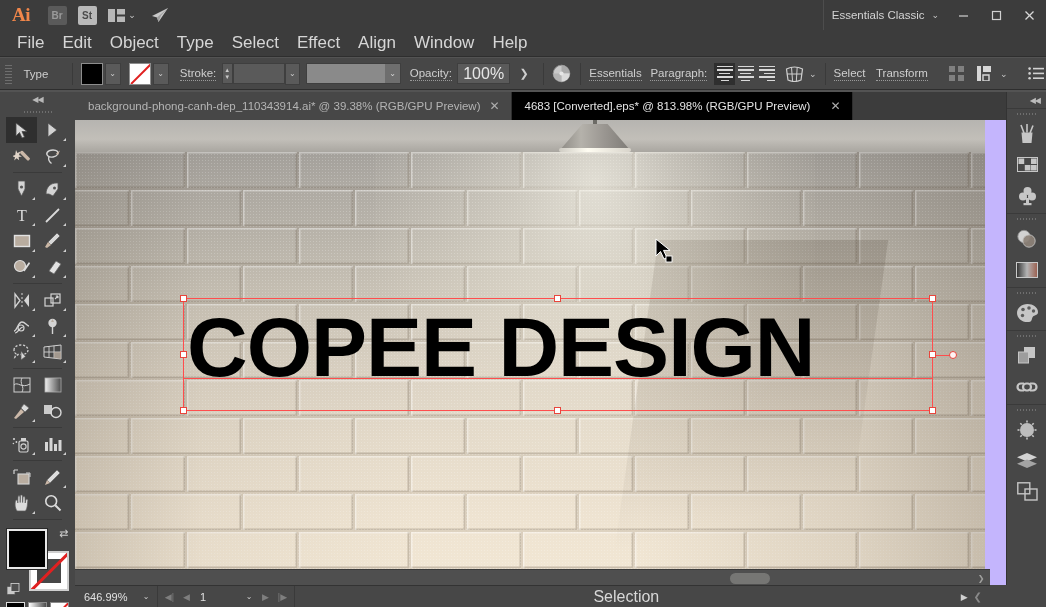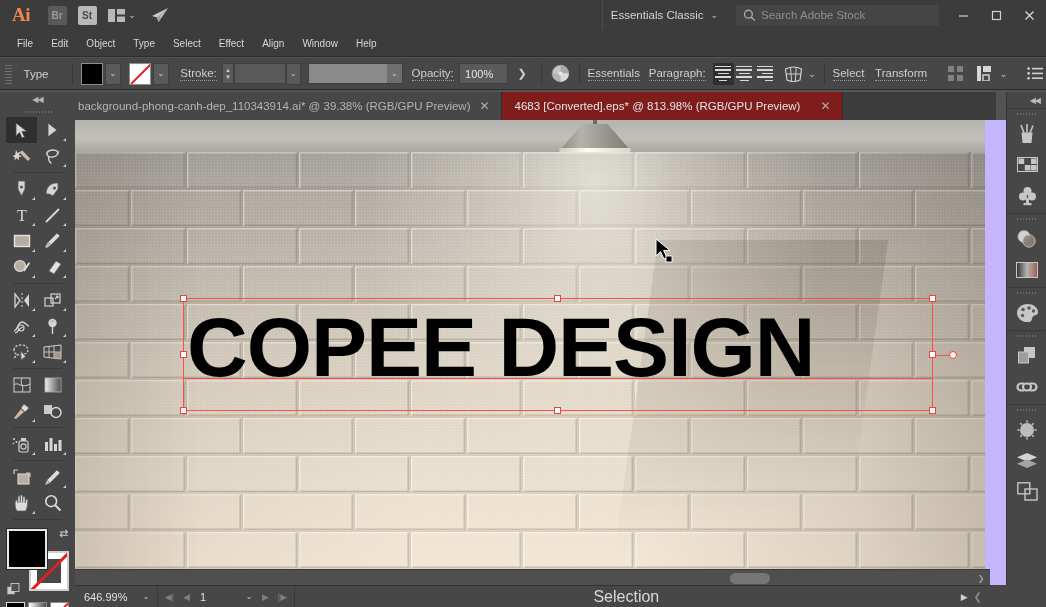--- a/index.html
+++ b/index.html
@@ -414,13 +414,6 @@
       <span class="chev">⌄</span>
     </div>
 
-    <div class="search-box">
-      <svg width="13" height="13" viewBox="0 0 13 13">
-        <circle cx="5.4" cy="5.2" r="3.9" fill="none" stroke="#a8a8a8" stroke-width="1.4"></circle>
-        <line x1="8.3" y1="8.2" x2="12" y2="11.6" stroke="#a8a8a8" stroke-width="1.4"></line>
-      </svg>
-      <span class="ph">Search Adobe Stock</span>
-    </div>
 
     <div class="win-btns">
       <div class="win-btn">

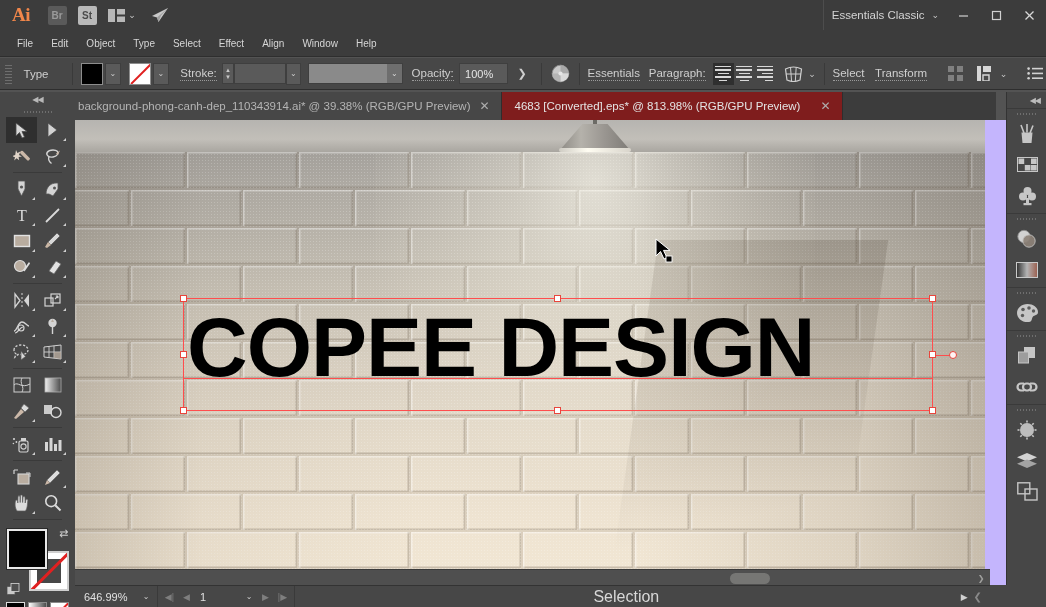--- a/index.html
+++ b/index.html
@@ -60,7 +60,7 @@
     border-bottom: 1px solid #2e2e2e;
   }
   .menu-item {
-    color: #d6d6d6; font-size: 10px; padding: 4px 9px; border-radius: 2px;
+    color: #d6d6d6; font-size: 17px; padding: 4px 9px; border-radius: 2px;
   }
 
   

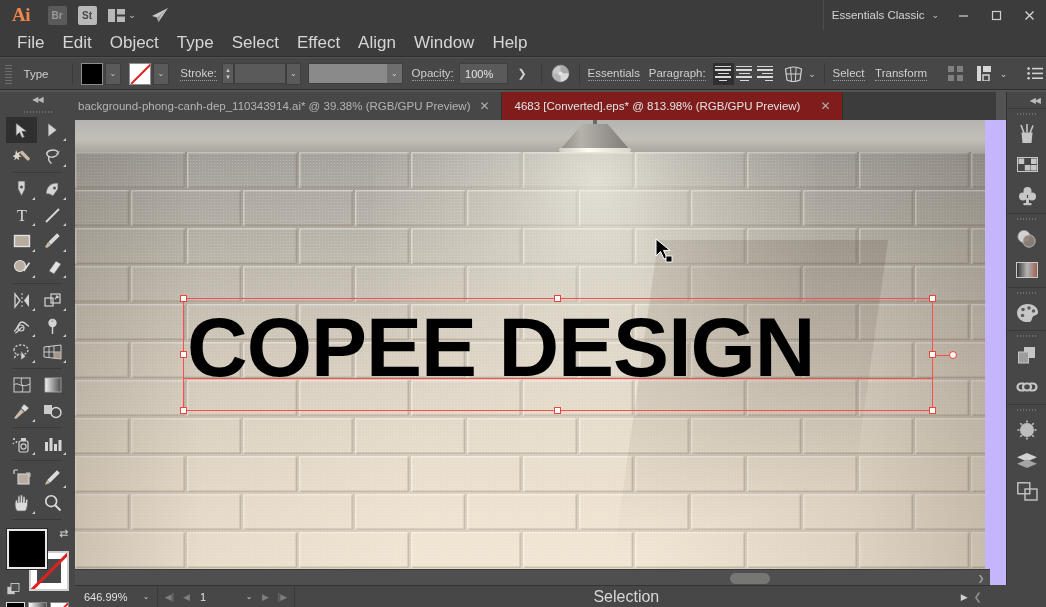--- a/index.html
+++ b/index.html
@@ -99,7 +99,7 @@
   }
   .num-field {
     height: 21px; background: #5a5a5a; border: 1px solid #3f3f3f;
-    color: #e6e6e6; font-size: 11px; display: flex; align-items: center; padding: 0 5px;
+    color: #e6e6e6; font-size: 16px; display: flex; align-items: center; padding: 0 5px;
   }
   .wide-field {
     height: 21px; background: #8a8a8a; border: 1px solid #3f3f3f;

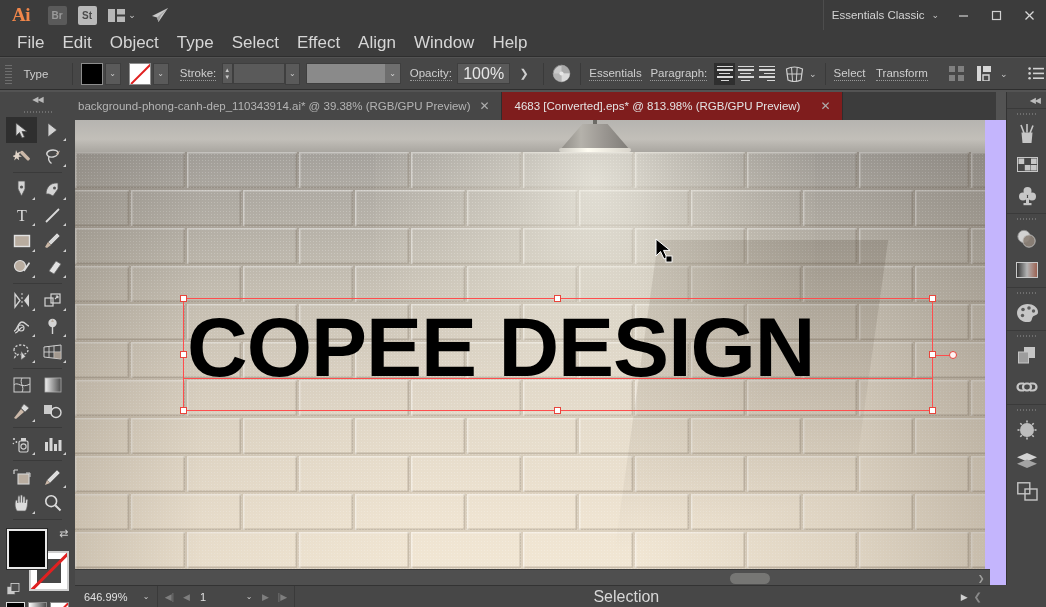--- a/index.html
+++ b/index.html
@@ -123,7 +123,7 @@
 
   
   .tabbar {
-    position: absolute; left: 65px; top: 92px; width: 931px; height: 28px;
+    position: absolute; left: 75px; top: 92px; width: 931px; height: 28px;
     background: #3c3c3c; display: flex; 
   }
   .doc-tab {

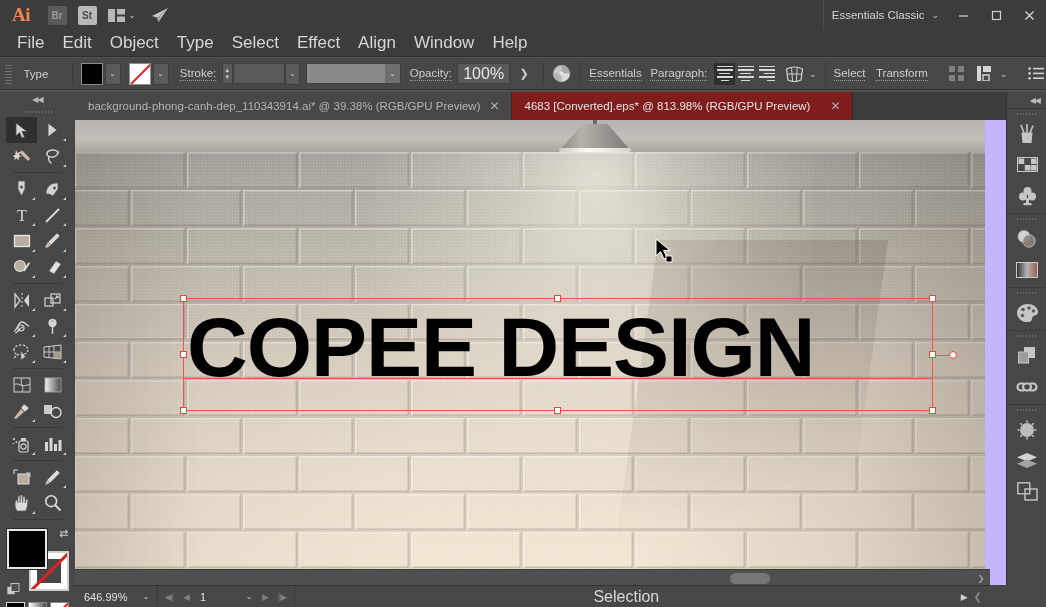--- a/index.html
+++ b/index.html
@@ -131,7 +131,7 @@
     padding: 0 11px 0 13px; font-size: 11.5px; color: #b4b4b4;
     background: #474747; border-right: 1px solid #2e2e2e;
   }
-  .doc-tab.active { background: #7f1d1d; color: #e4e4e4; gap: 20px; }
+  .doc-tab.active { background: #000000; color: #e4e4e4; gap: 20px; }
   .tab-close { color: #b0b0b0; font-size: 12px; line-height: 1; }
 
   

